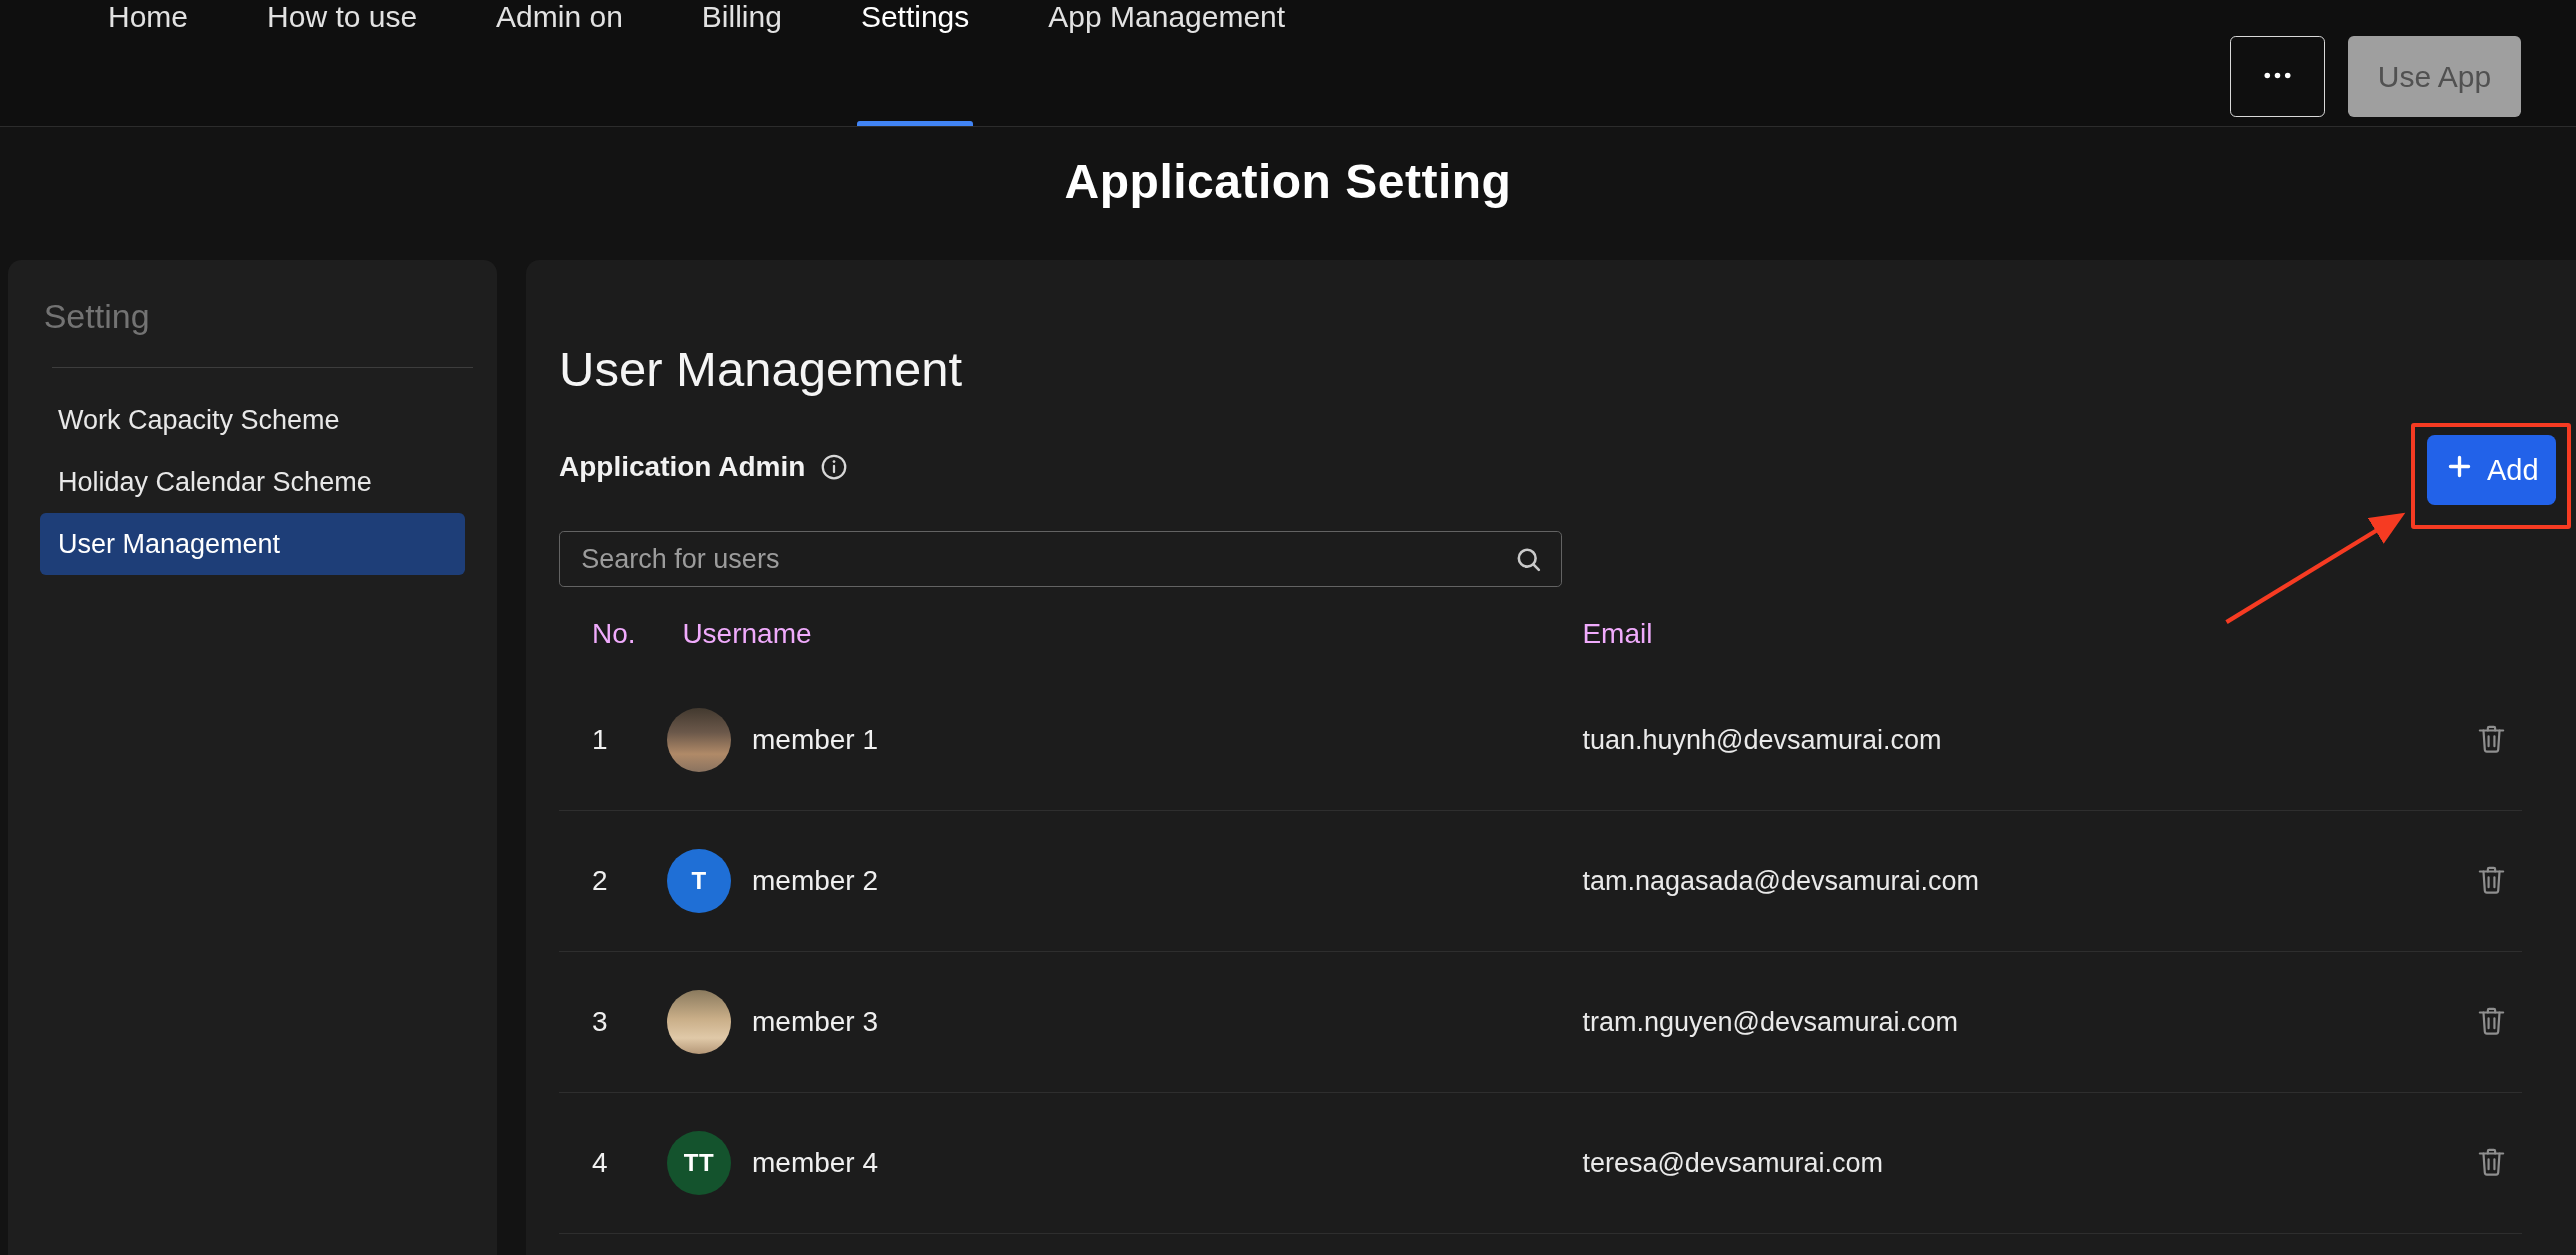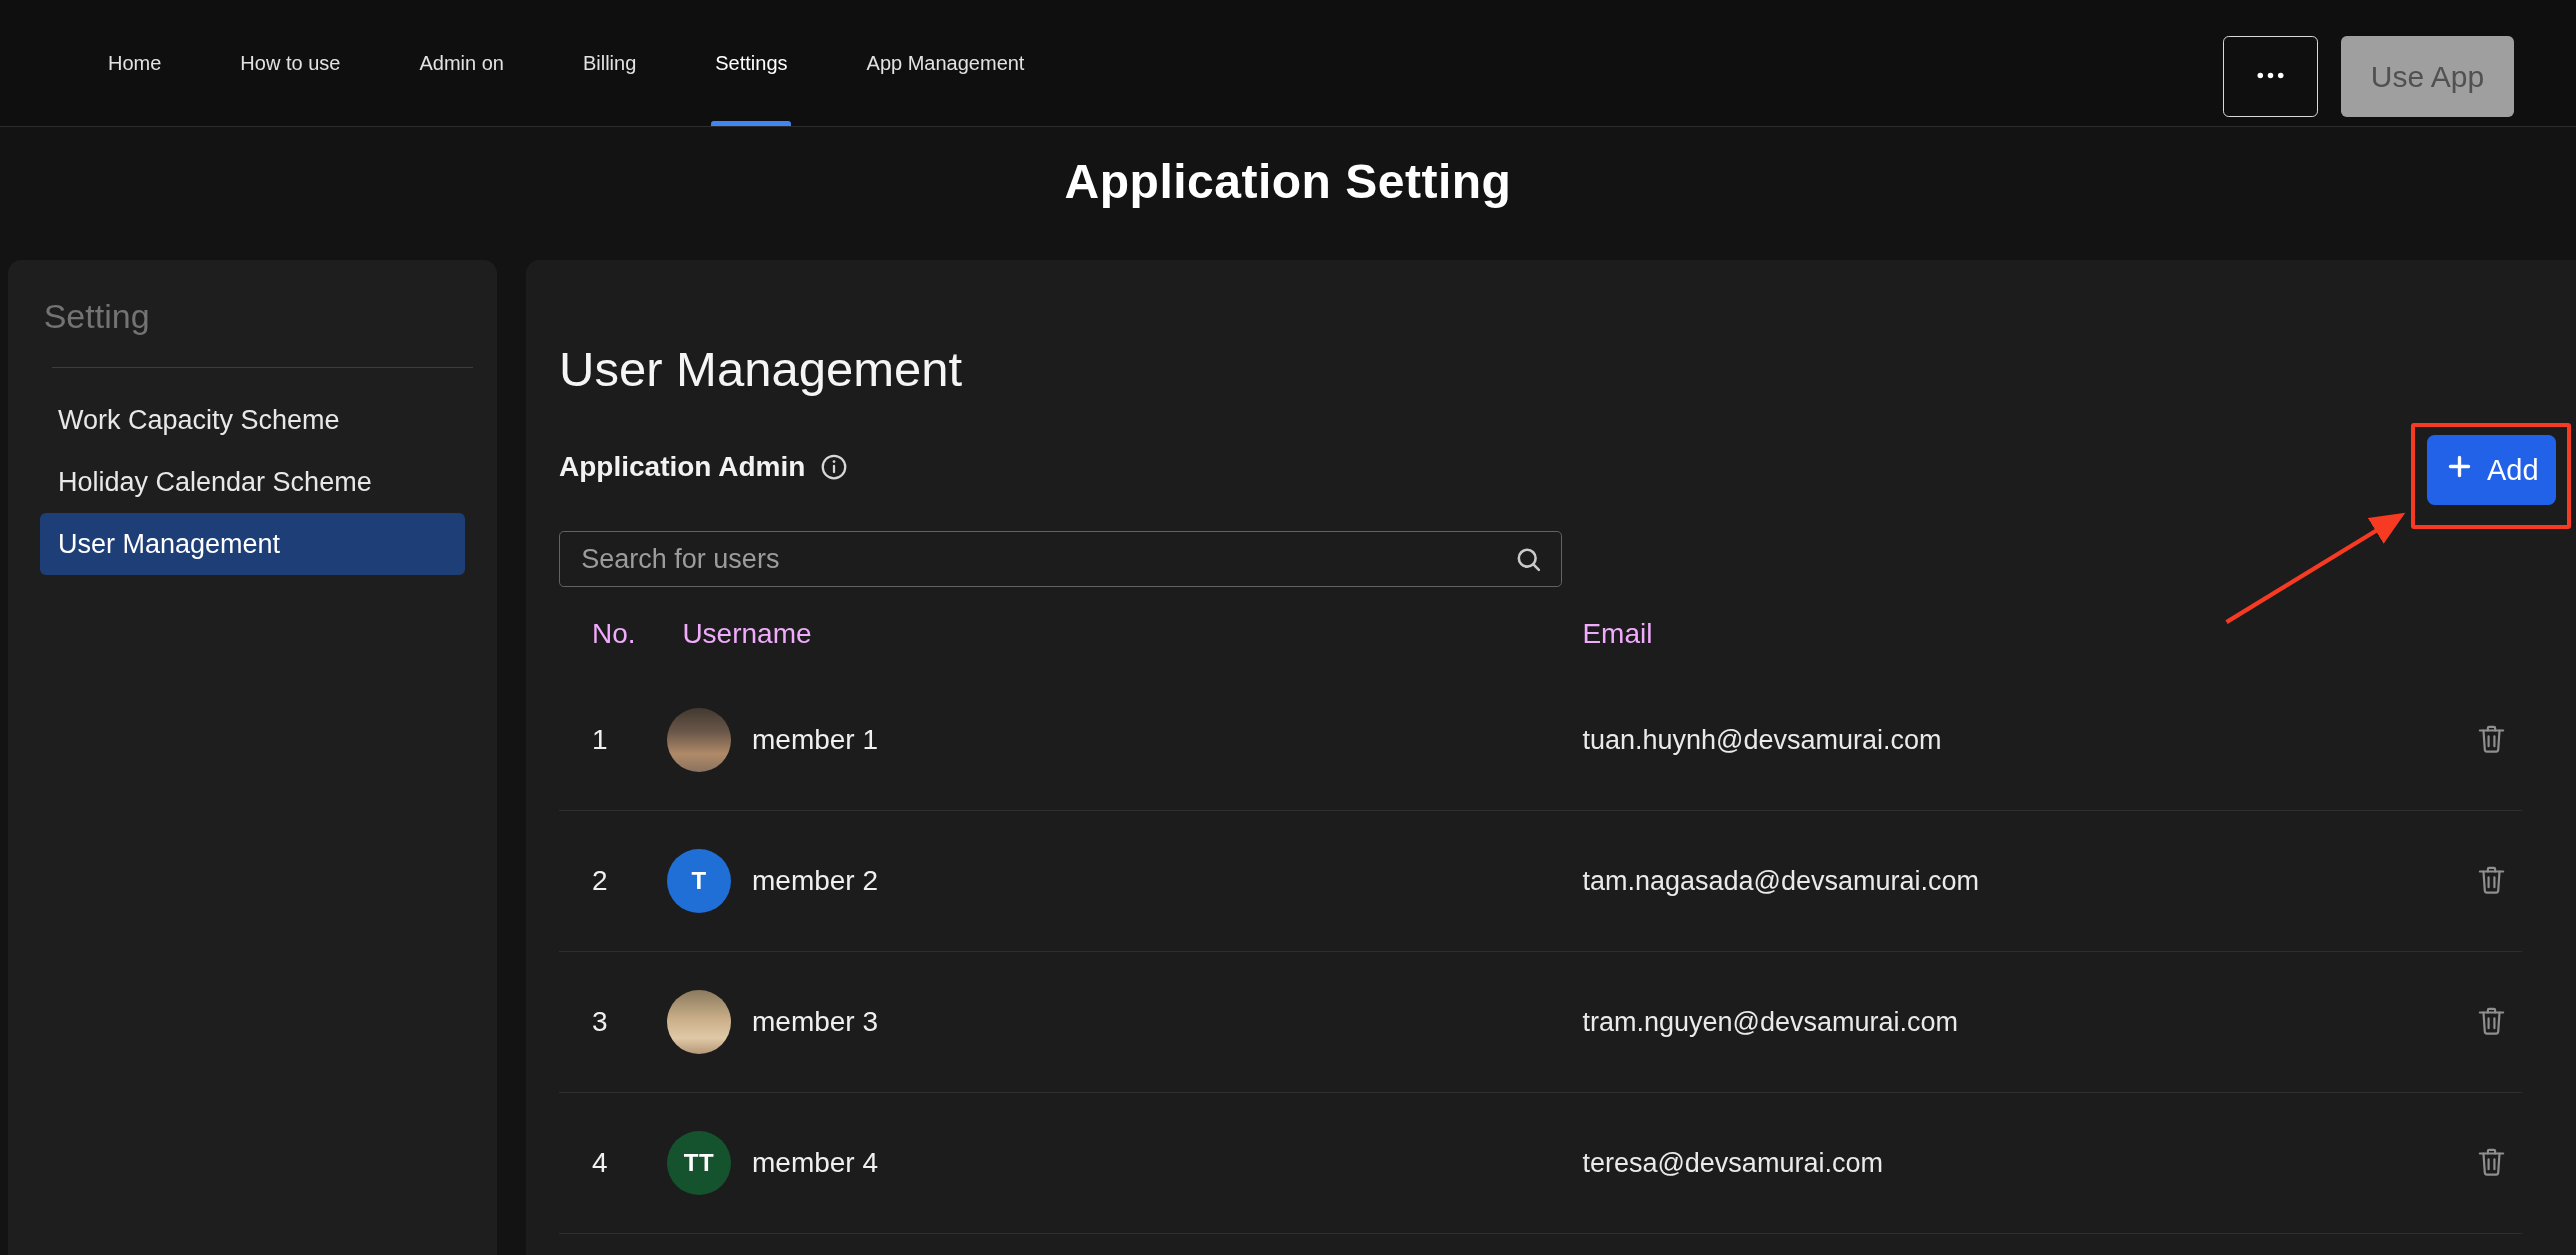--- a/index.html
+++ b/index.html
@@ -24,8 +24,8 @@
     display: flex; gap: 79px; align-items: stretch;
   }
   .nav-tab {
-    display: flex; align-items: center;
-    font-size: 20px; color: #e2e2e2;
+    display: flex; 
+    font-size: 30px; color: #e2e2e2;
     position: relative; cursor: pointer; white-space: nowrap;
   }
   .nav-tab.active { color: #ffffff; }

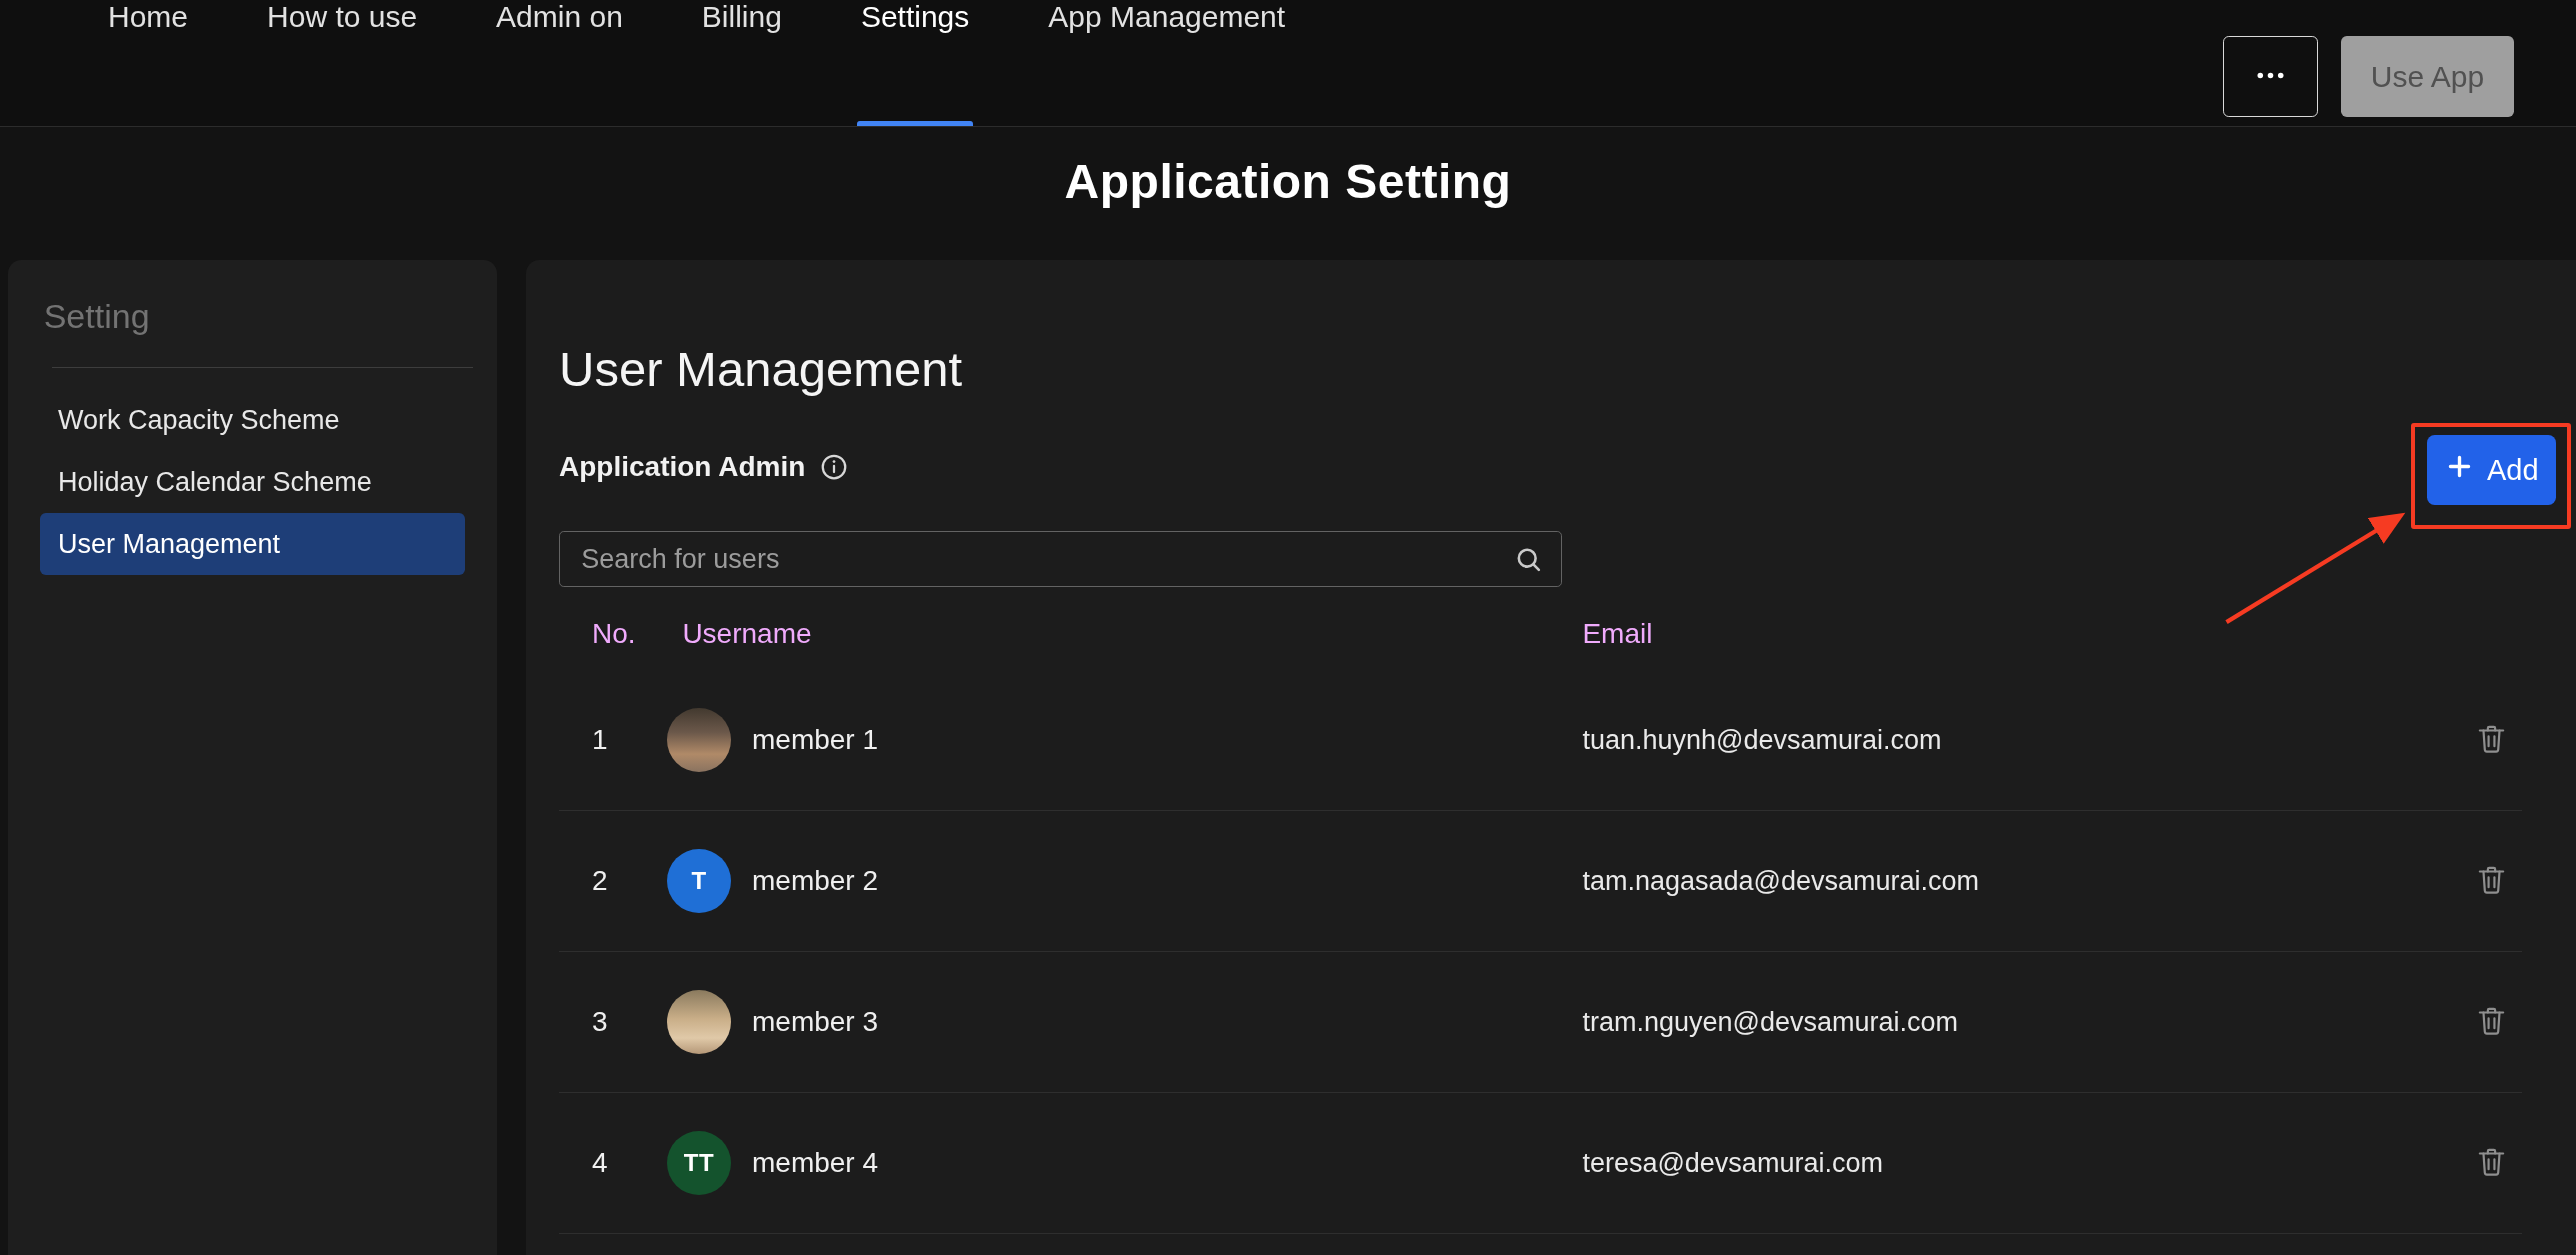--- a/index.html
+++ b/index.html
@@ -35,7 +35,7 @@
     border-radius: 2.9px 2.9px 0 0;
   }
   .nav-actions {
-    position: absolute; right: 62px; top: 36px; height: 81px;
+    position: absolute; right: 55px; top: 36px; height: 81px;
     display: flex; gap: 23px; border-radius: 8px;
   }
   .more-btn {

